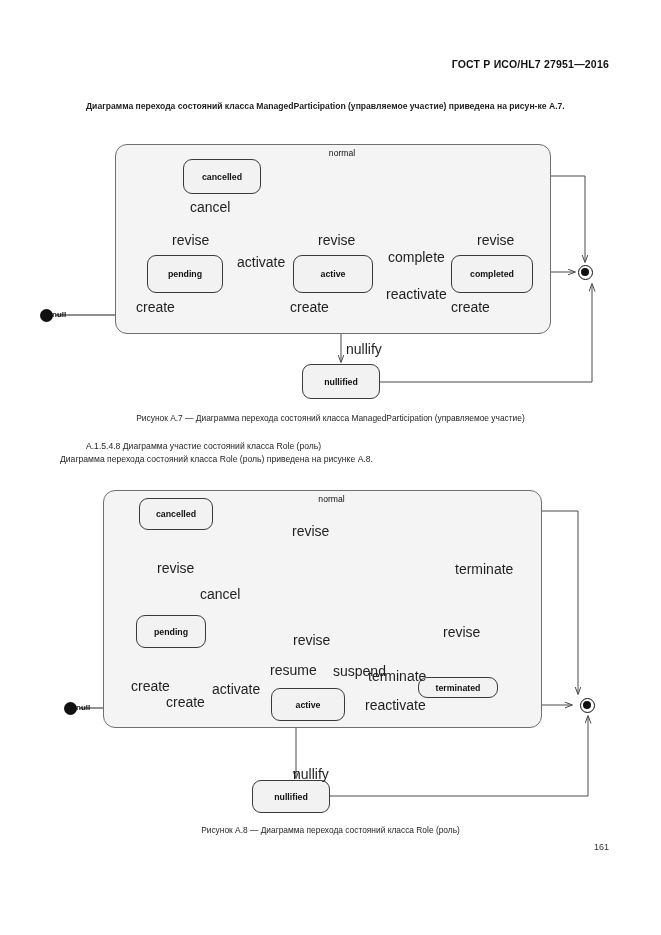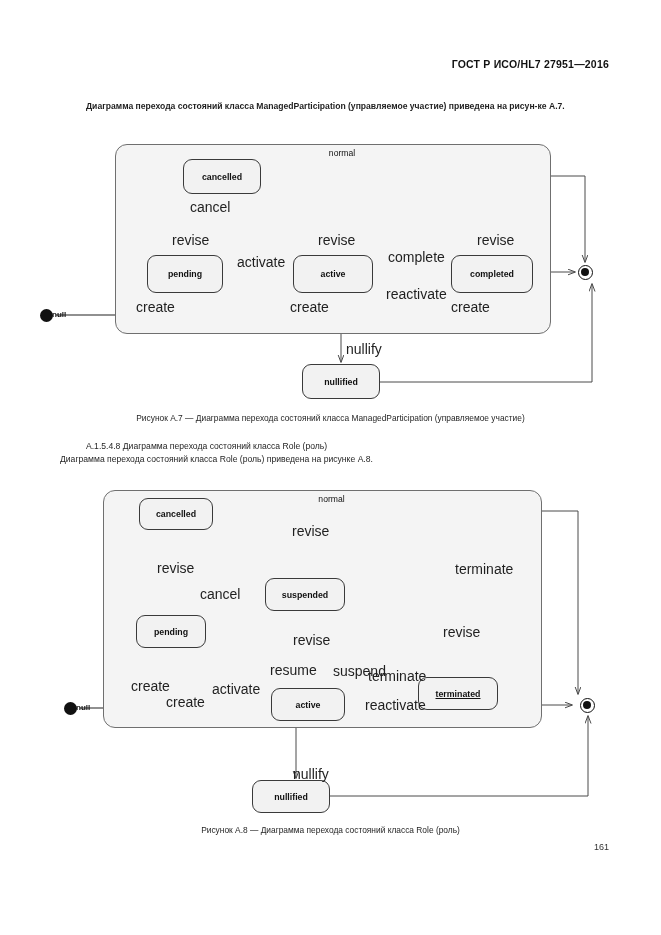--- a/index.html
+++ b/index.html
@@ -147,7 +147,7 @@
 
   <div class="caption" style="left:0;top:413px;">Рисунок А.7 — Диаграмма перехода состояний класса ManagedParticipation (управляемое участие)</div>
 
-  <div class="para" style="left:60px;top:440px;width:545px;text-indent:26px;">A.1.5.4.8 Диаграмма перехода состояний класса Role (роль)</div>
+  <div class="para" style="left:60px;top:440px;width:545px;text-indent:26px;">A.1.5.4.8 Диаграмма участие состояний класса Role (роль)</div>
   <div class="para" style="left:60px;top:453px;width:545px;">Диаграмма перехода состояний класса Role (роль) приведена на рисунке А.8.</div>
 
   <div class="diagram" style="left:0;top:0;width:661px;height:935px;">

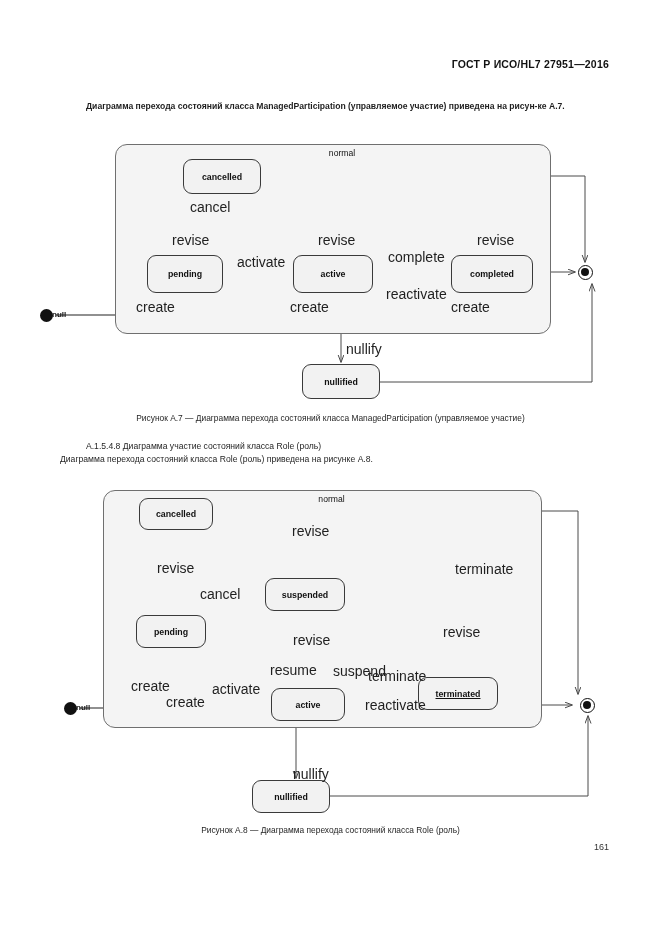--- a/index.html
+++ b/index.html
@@ -205,7 +205,6 @@
 
     <div class="state" style="left:139px;top:498px;width:74px;height:32px;">cancelled</div>
     <div class="state" style="left:136px;top:615px;width:70px;height:33px;">pending</div>
-    <div class="state" style="left:265px;top:578px;width:80px;height:33px;">suspended</div>
     <div class="state" style="left:271px;top:688px;width:74px;height:33px;">active</div>
     <div class="state" style="left:418px;top:677px;width:80px;height:33px;text-decoration:underline;">terminated</div>
     <div class="state" style="left:252px;top:780px;width:78px;height:33px;">nullified</div>

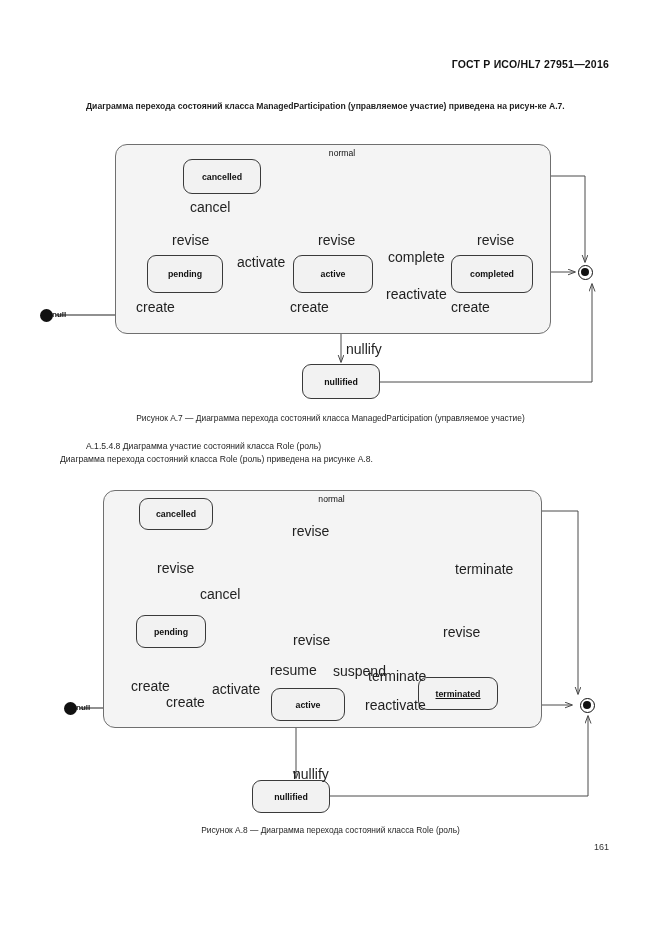--- a/index.html
+++ b/index.html
@@ -206,7 +206,7 @@
     <div class="state" style="left:139px;top:498px;width:74px;height:32px;">cancelled</div>
     <div class="state" style="left:136px;top:615px;width:70px;height:33px;">pending</div>
     <div class="state" style="left:271px;top:688px;width:74px;height:33px;">active</div>
-    <div class="state" style="left:418px;top:677px;width:80px;height:33px;text-decoration:underline;">terminated</div>
+    <div class="state" style="left:418px;top:677px;width:80px;height:21px;">terminated</div>
     <div class="state" style="left:252px;top:780px;width:78px;height:33px;">nullified</div>
 
     <div class="node-initial" style="left:64px;top:702px;"></div>

